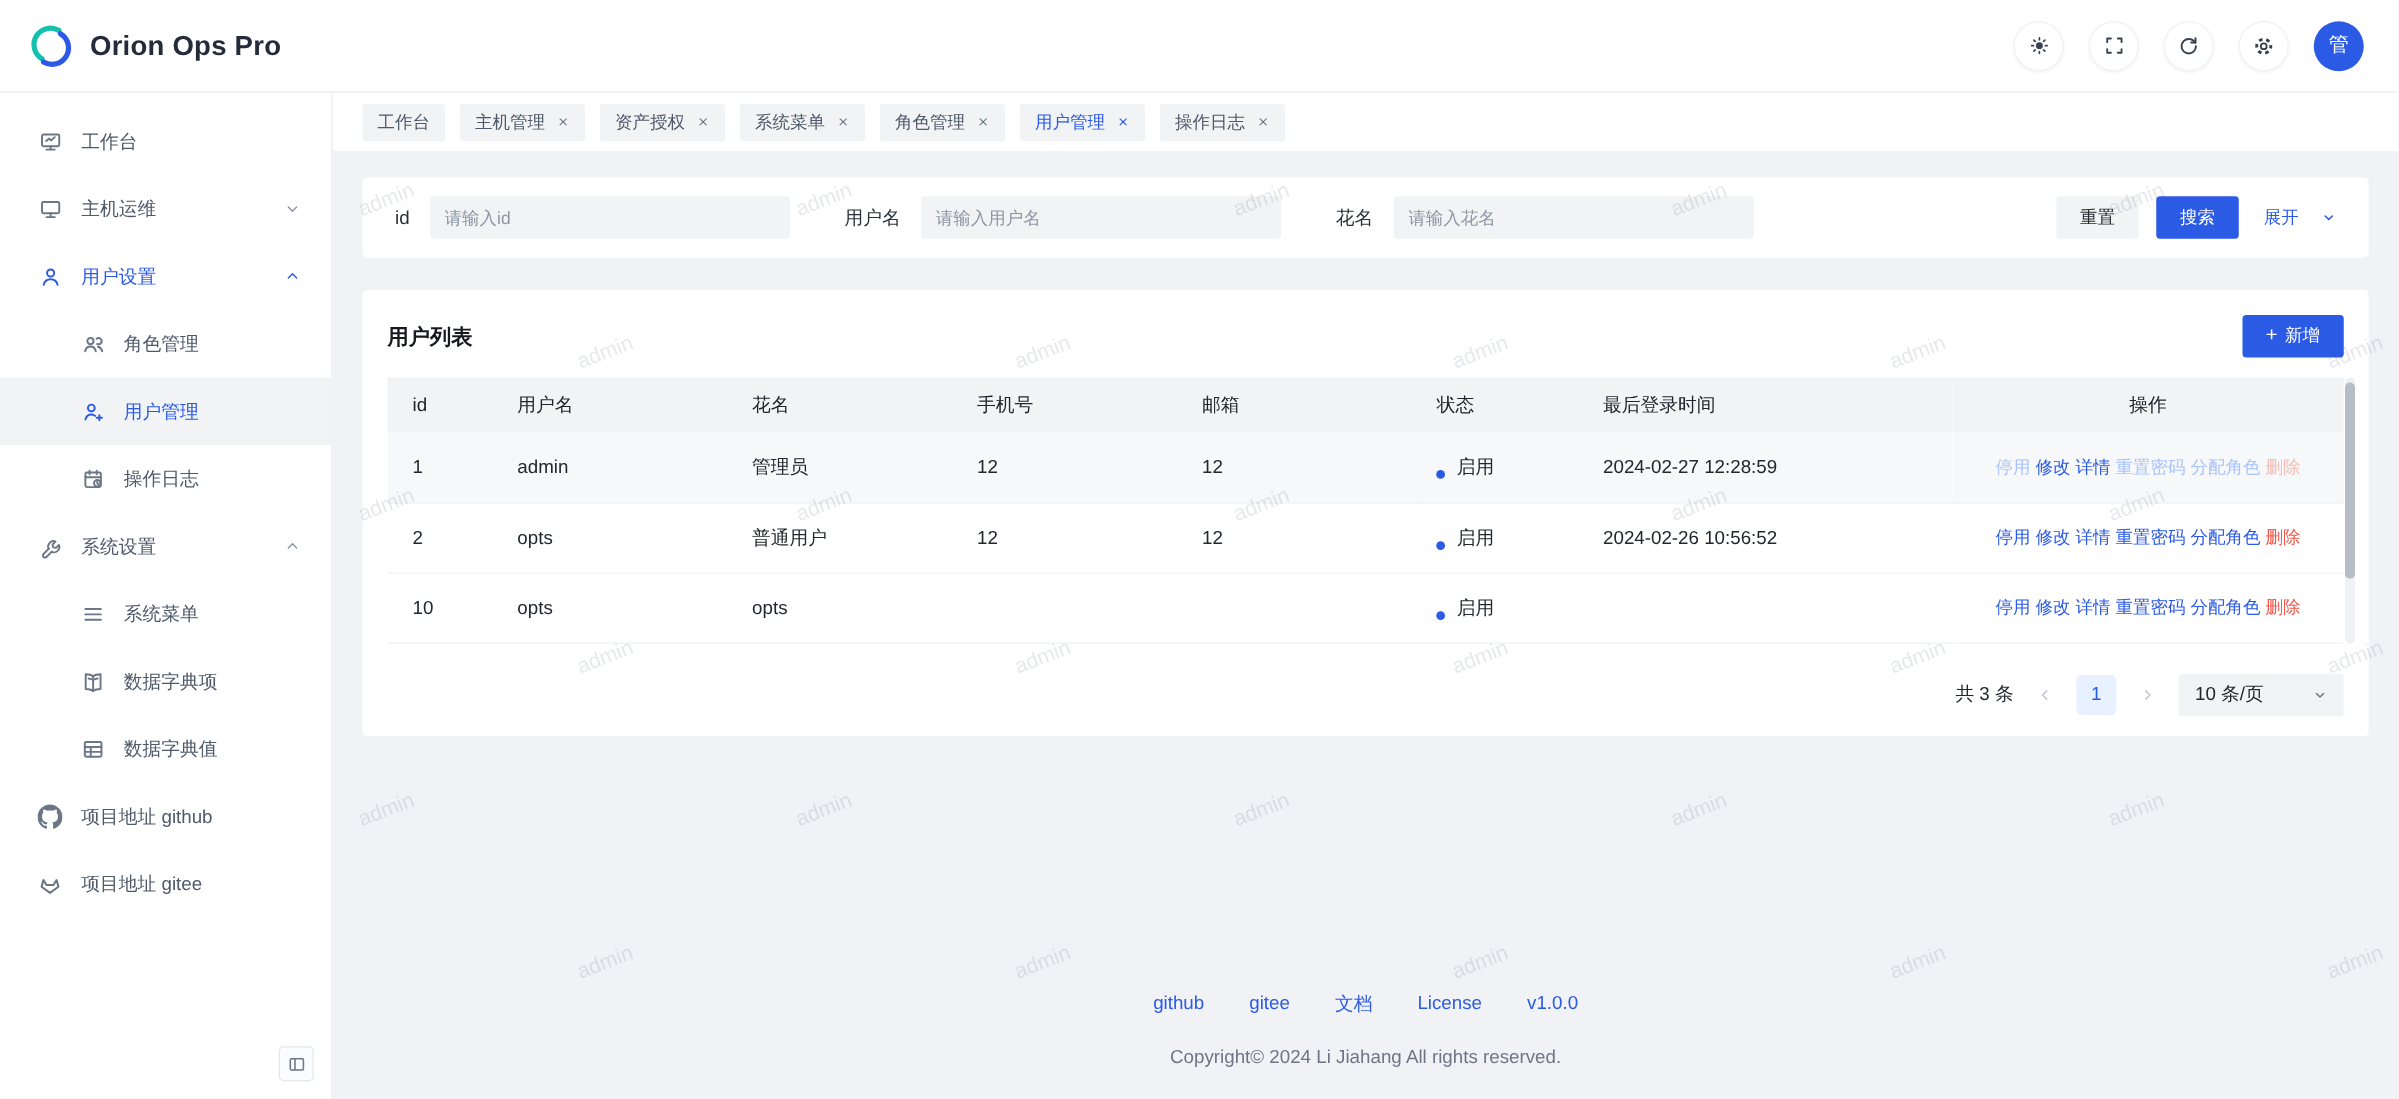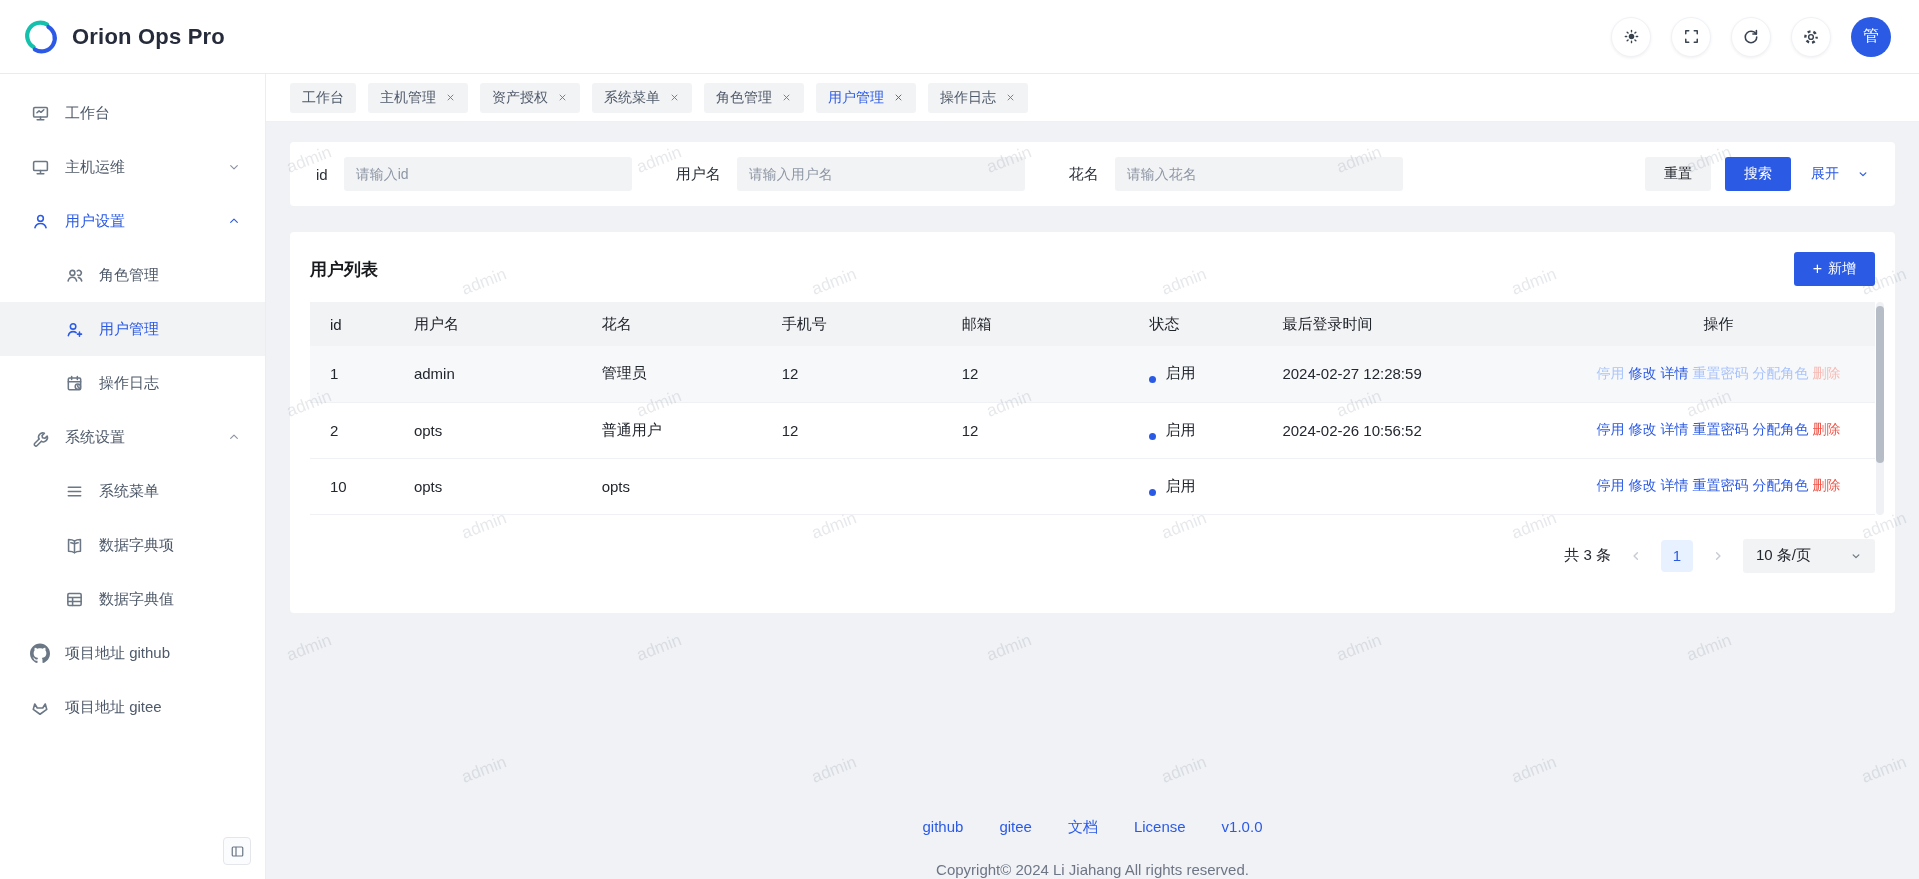--- a/index.html
+++ b/index.html
@@ -73,7 +73,7 @@
   .expand-link svg{width:12px;height:12px}
 
   
-  .table-card{margin-top:26px;padding:20px 20px 40px}
+  .table-card{margin-top:26px;padding:20px 20px 16px}
   .card-head{display:flex;align-items:center;justify-content:space-between;margin-bottom:16px}
   .card-head h3{margin:0;font-size:17px;font-weight:700;color:#17191d}
   .add-btn .plus{font-size:16px;line-height:1}

